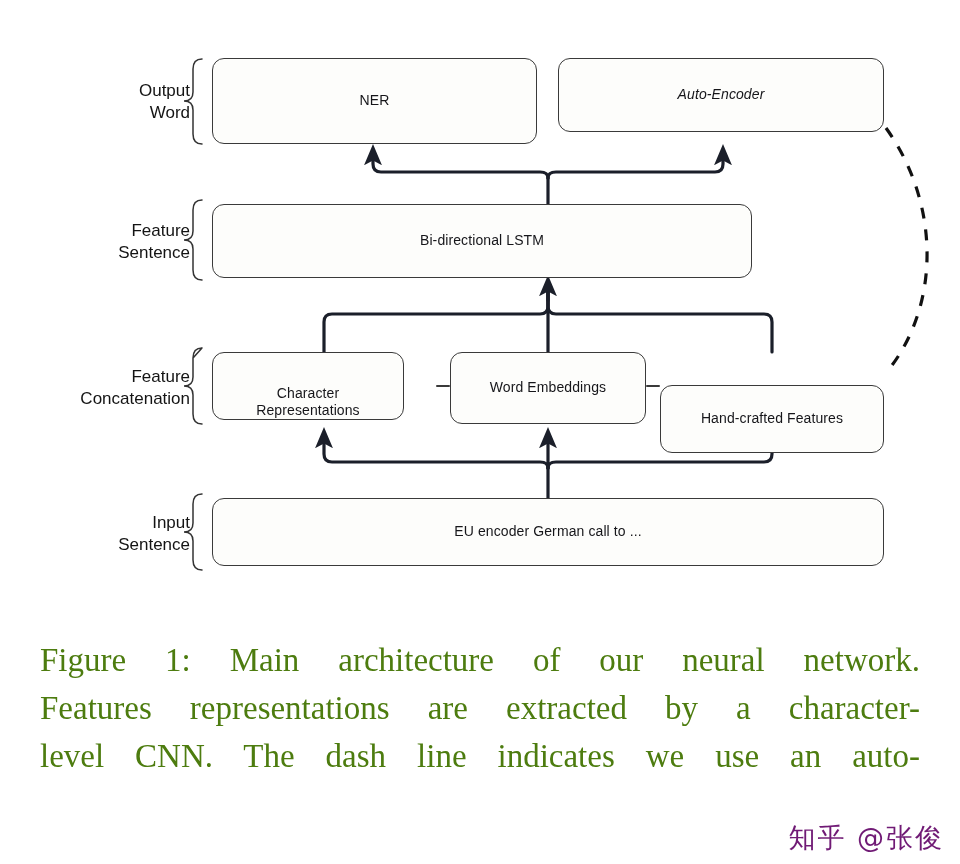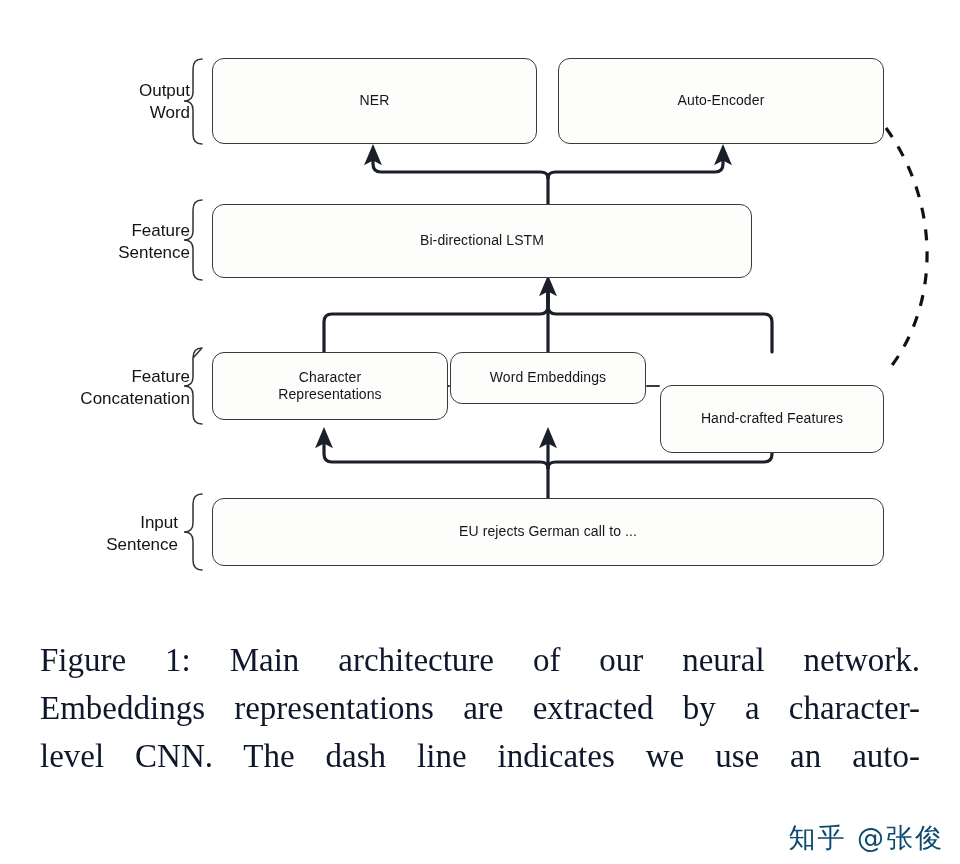--- a/index.html
+++ b/index.html
@@ -54,7 +54,7 @@
   .node .node-label { display: block; padding: 0 6px; }
 
   #node-ner        { left: 212px; top: 58px;  width: 325px; height: 86px; }
-  #node-autoenc    { left: 558px; top: 58px;  width: 326px; height: 86px; }
+  #node-autoenc    { left: 558px; top: 58px;  width: 326px; height: 74px; font-style: italic; }
   #node-lstm       { left: 212px; top: 204px; width: 540px; height: 74px; }
   #node-charrep    { left: 212px; top: 352px; width: 236px; height: 68px; }
   #node-wordemb    { left: 450px; top: 352px; width: 196px; height: 52px; }

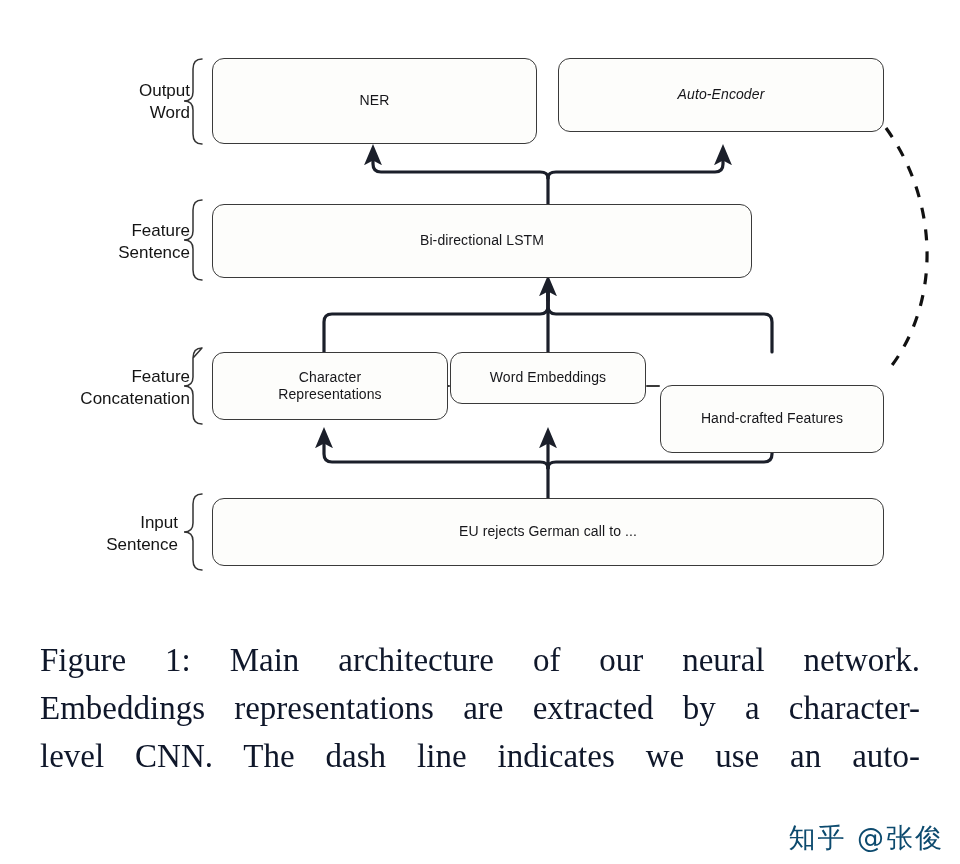--- a/index.html
+++ b/index.html
@@ -56,7 +56,7 @@
   #node-ner        { left: 212px; top: 58px;  width: 325px; height: 86px; }
   #node-autoenc    { left: 558px; top: 58px;  width: 326px; height: 74px; font-style: italic; }
   #node-lstm       { left: 212px; top: 204px; width: 540px; height: 74px; }
-  #node-charrep    { left: 212px; top: 352px; width: 236px; height: 68px; }
+  #node-charrep    { left: 212px; top: 352px; width: 192px; height: 68px; align-items: flex-end; }
   #node-wordemb    { left: 450px; top: 352px; width: 196px; height: 52px; }
   #node-handfeat   { left: 660px; top: 352px; width: 224px; height: 68px; margin-top: 33px; }
   #node-input      { left: 212px; top: 498px; width: 672px; height: 68px; }

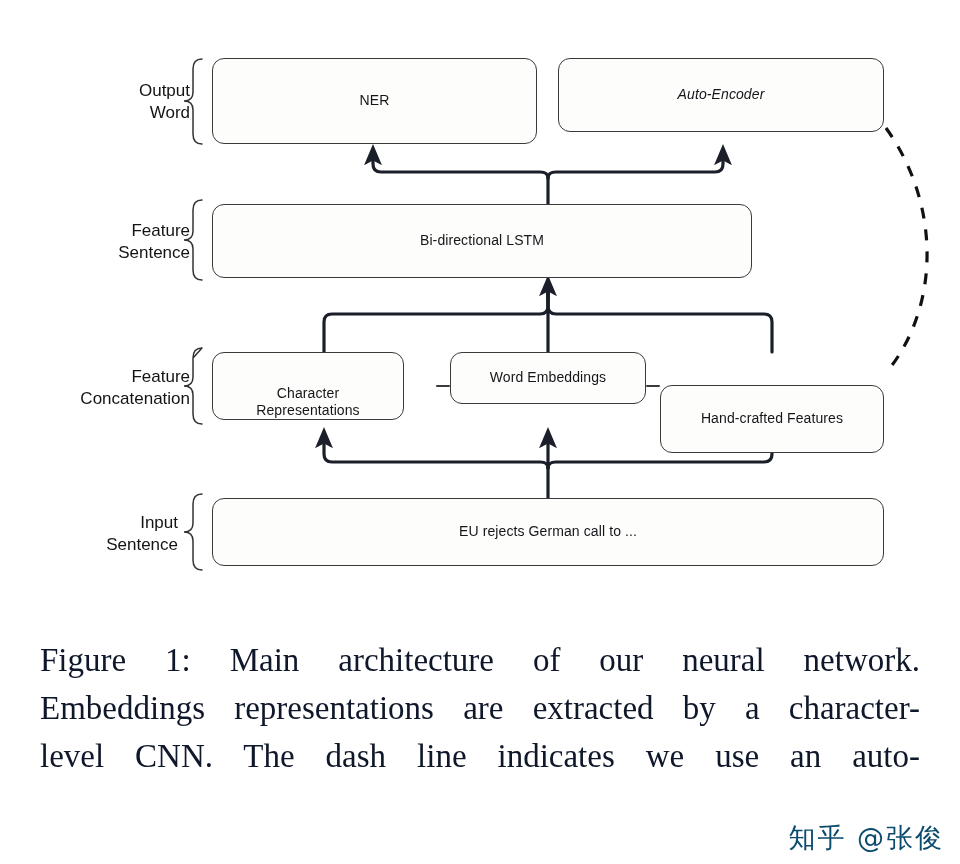--- a/index.html
+++ b/index.html
@@ -57,7 +57,7 @@
   #node-autoenc    { left: 558px; top: 58px;  width: 326px; height: 74px; font-style: italic; }
   #node-lstm       { left: 212px; top: 204px; width: 540px; height: 74px; }
   #node-charrep    { left: 212px; top: 352px; width: 192px; height: 68px; align-items: flex-end; }
-  #node-wordemb    { left: 450px; top: 352px; width: 196px; height: 52px; }
+  #node-wordemb    { left: 450px; top: 352px; width: 196px; height: 72px; }
   #node-handfeat   { left: 660px; top: 352px; width: 224px; height: 68px; margin-top: 33px; }
   #node-input      { left: 212px; top: 498px; width: 672px; height: 68px; }
 

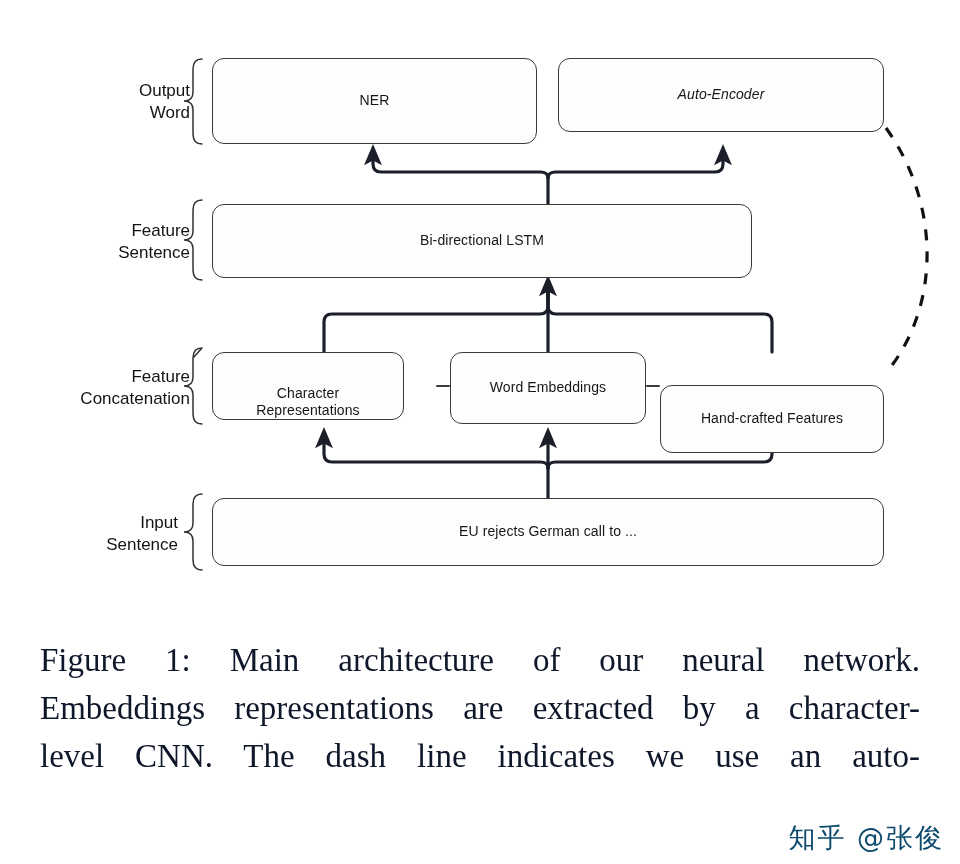--- a/index.html
+++ b/index.html
@@ -73,7 +73,7 @@
   #label-output   { left: 60px;  top: 80px;  width: 130px; }
   #label-encoder  { left: 46px;  top: 220px; width: 144px; }
   #label-concat   { left: 18px;  top: 366px; width: 172px; }
-  #label-input    { left: 48px;  top: 512px; width: 130px; }
+  #label-input    { left: 60px;  top: 512px; width: 130px; }
 
   
   #caption {

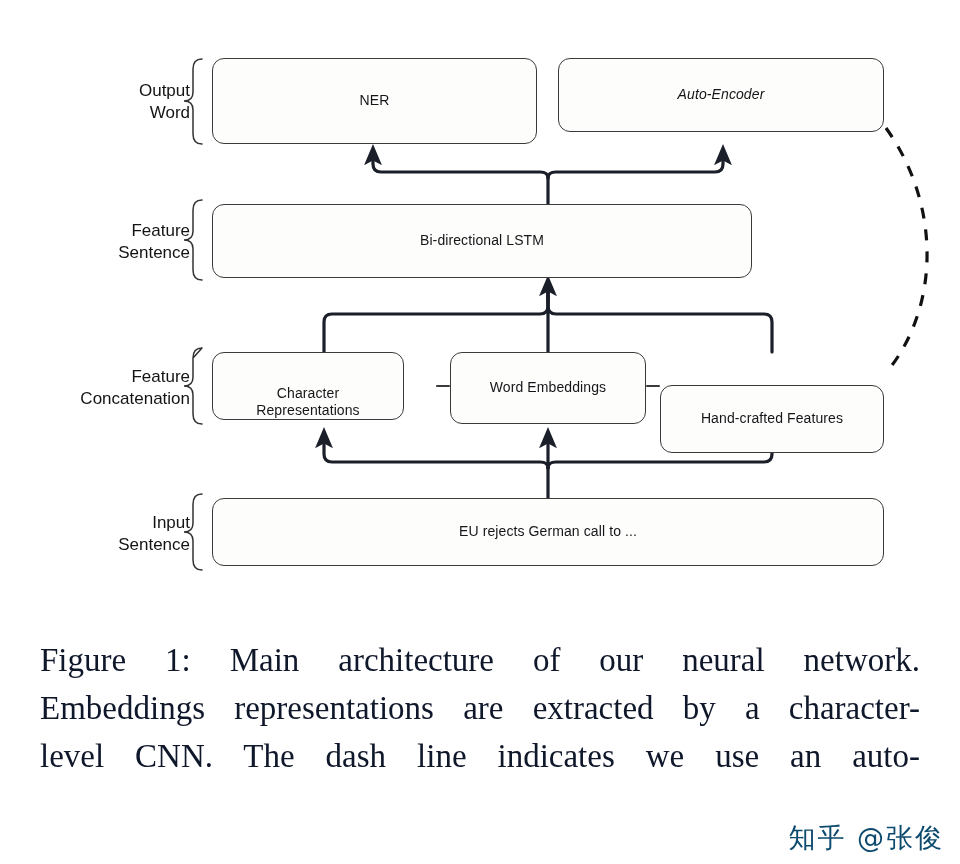--- a/index.html
+++ b/index.html
@@ -208,7 +208,7 @@
     </div>
 
     <div class="node" id="node-input">
-      <span class="node-label">EU rejects German call to ...</span>
+      <span class="node-label">EU encoder German call to ...</span>
     </div>
 
   </div>

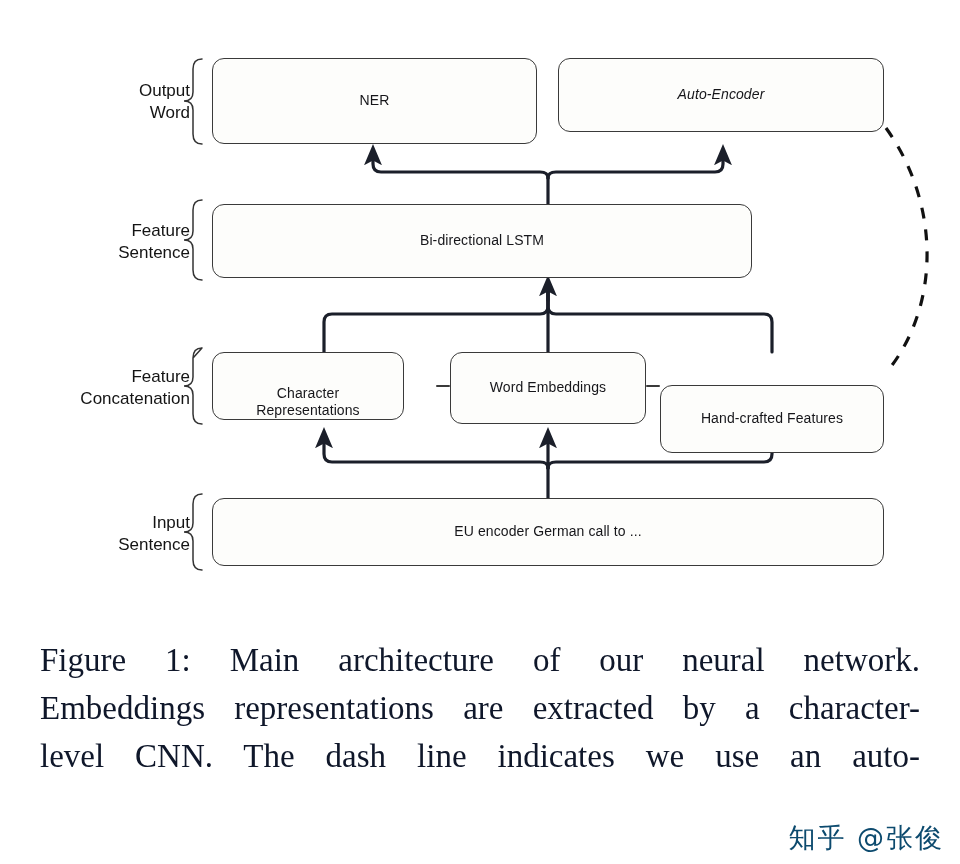--- a/index.html
+++ b/index.html
@@ -84,7 +84,7 @@
     font-family: "Liberation Serif", serif;
     font-size: 33px;
     line-height: 48px;
-    color: #0f172a;
+    color: #4d7c0f;
     text-align: justify;
     text-justify: inter-word;
   }

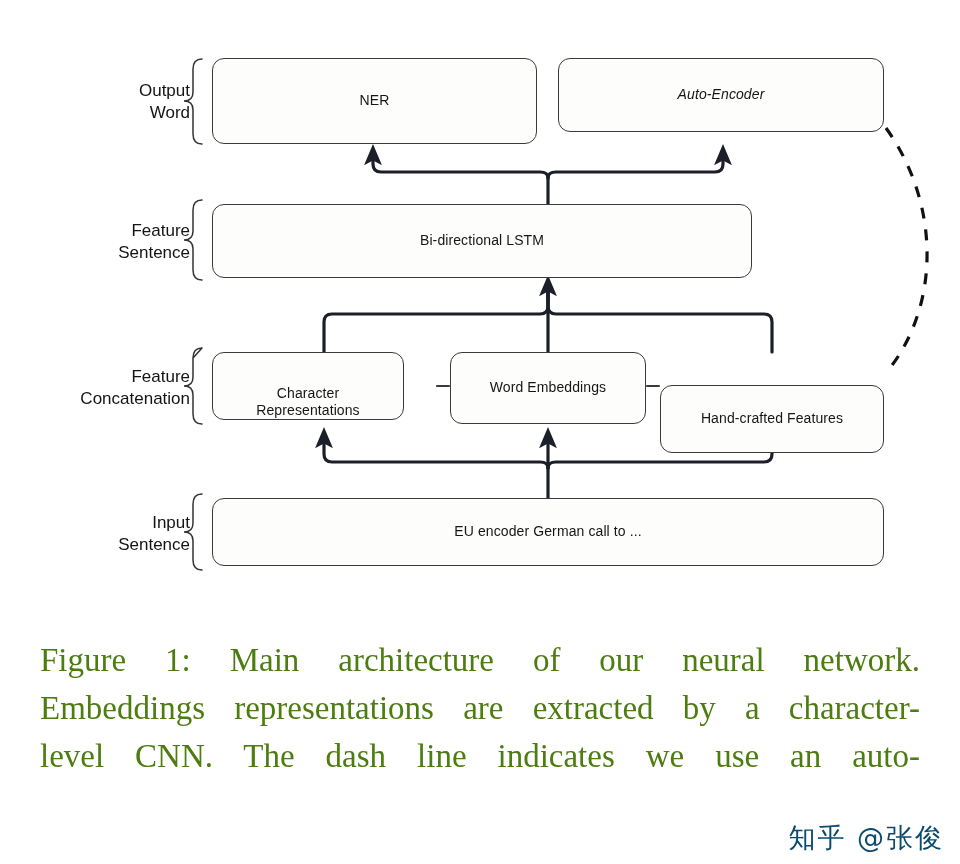--- a/index.html
+++ b/index.html
@@ -215,7 +215,7 @@
 
   <div id="caption">
     <span class="cap-line stretch">Figure 1:  Main architecture of our neural network.</span>
-    <span class="cap-line stretch">Embeddings representations are extracted by a character-</span>
+    <span class="cap-line stretch">Features representations are extracted by a character-</span>
     <span class="cap-line stretch">level CNN. The dash line indicates we use an auto-</span>
   </div>
 

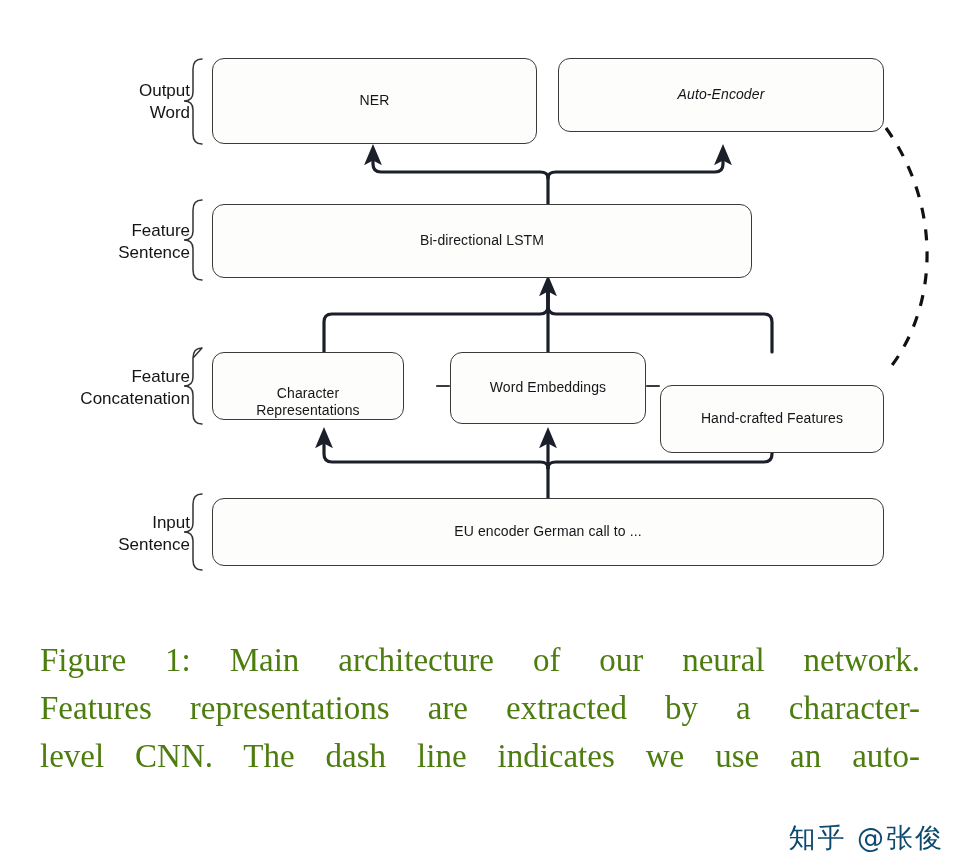--- a/index.html
+++ b/index.html
@@ -100,7 +100,7 @@
     right: 16px;
     bottom: 8px;
     font-size: 27px;
-    color: #0c4a6e;
+    color: #701a75;
     letter-spacing: 2px;
     font-family: "DejaVu Sans", sans-serif;
     white-space: nowrap;

